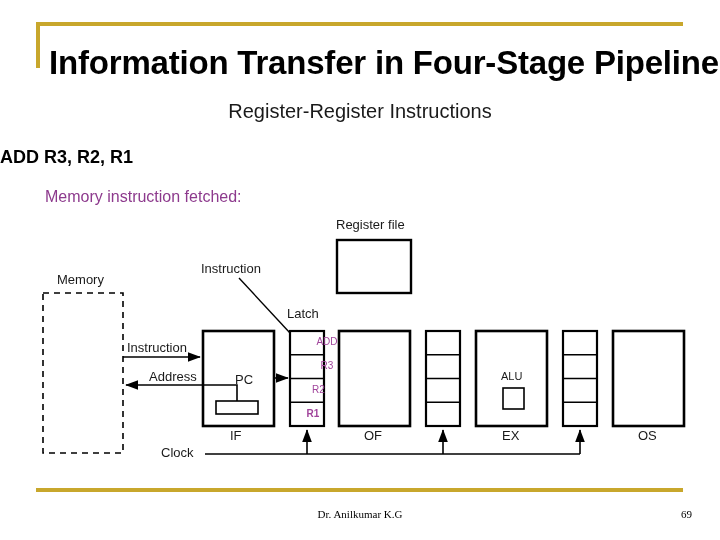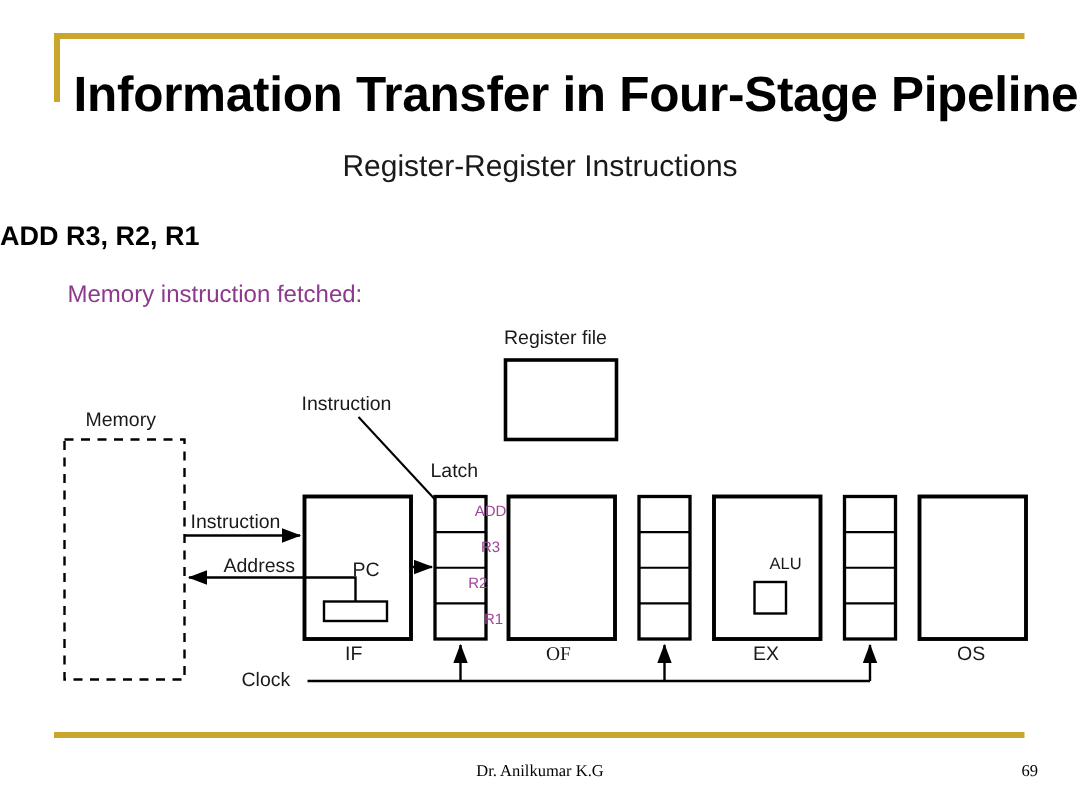--- a/index.html
+++ b/index.html
@@ -216,7 +216,7 @@
 
     <div class="dlabel" style="left:235px; top:372px;text-align:right;">PC</div>
 
-    <div class="dlabel sm" style="left:501px; top:370px;margin-left:12px;">ALU</div>
+    <div class="dlabel sm" style="left:501px; top:370px;">ALU</div>
 
     <div class="dlabel" style="left:161px; top:445px;">Clock</div>
 

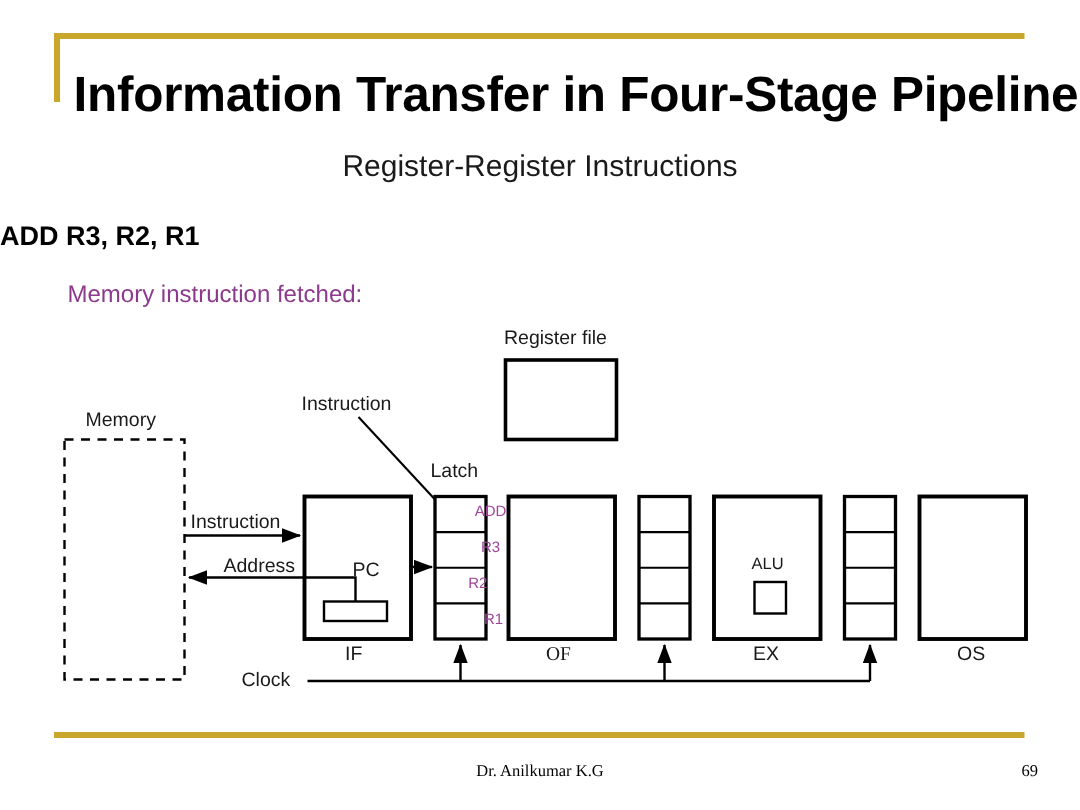--- a/index.html
+++ b/index.html
@@ -228,7 +228,7 @@
     <div class="latch-cell-text" style="left:290px; top:336px; width:34px;">ADD</div>
     <div class="latch-cell-text" style="left:290px; top:360px; width:34px;">R3</div>
     <div class="latch-cell-text" style="left:290px; top:384px; width:17px;">R2</div>
-    <div class="latch-cell-text" style="left:290px; top:408px; width:38px;">R1</div>
+    <div class="latch-cell-text" style="left:274px; top:408px; width:38px;font-weight:bold;">R1</div>
 
   </div>
 

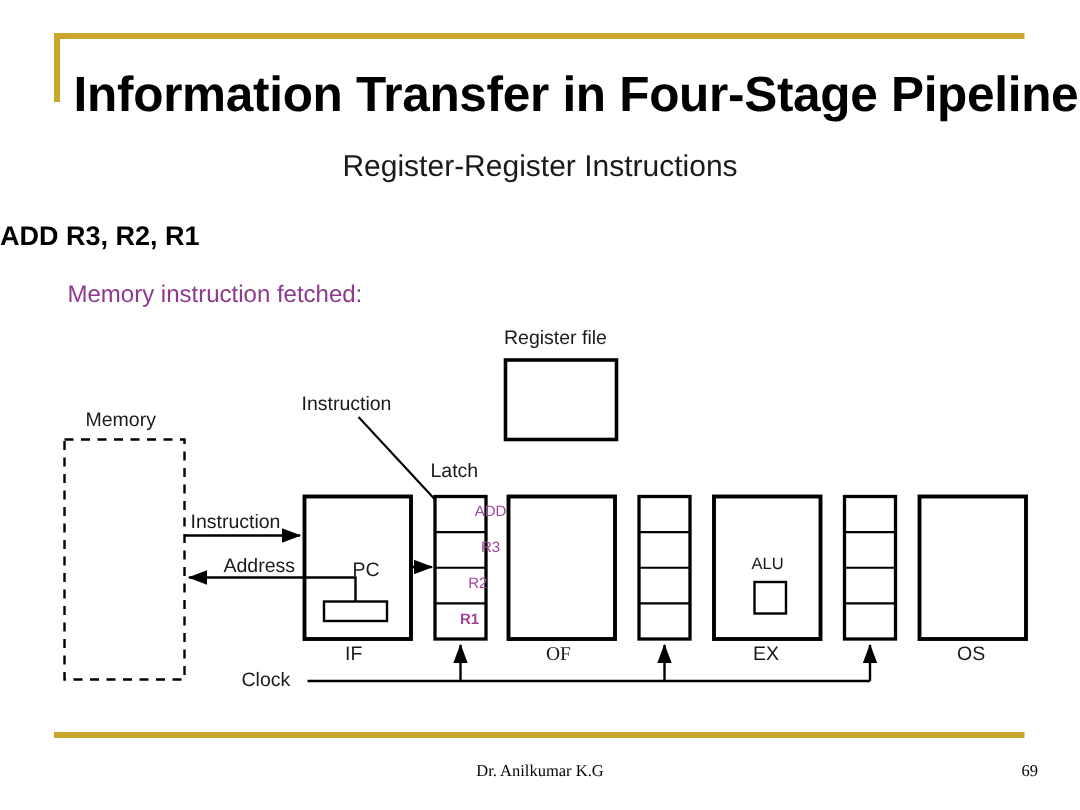--- a/index.html
+++ b/index.html
@@ -221,7 +221,7 @@
     <div class="dlabel" style="left:161px; top:445px;">Clock</div>
 
     <div class="dlabel" style="left:230px; top:428px;">IF</div>
-    <div class="dlabel" style="left:364px; top:428px;font-family:Liberation Serif, serif;">OF</div>
+    <div class="dlabel" style="left:364px; top:428px;">OF</div>
     <div class="dlabel" style="left:502px; top:428px;">EX</div>
     <div class="dlabel" style="left:638px; top:428px;">OS</div>
 

